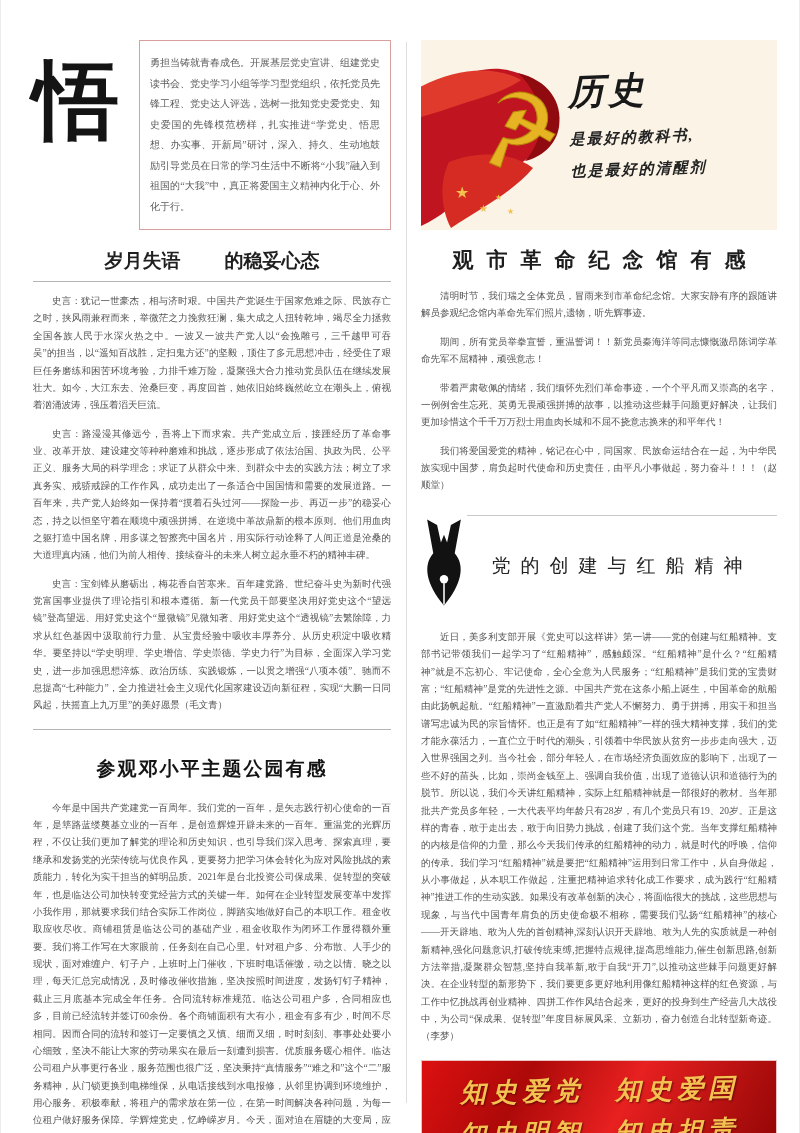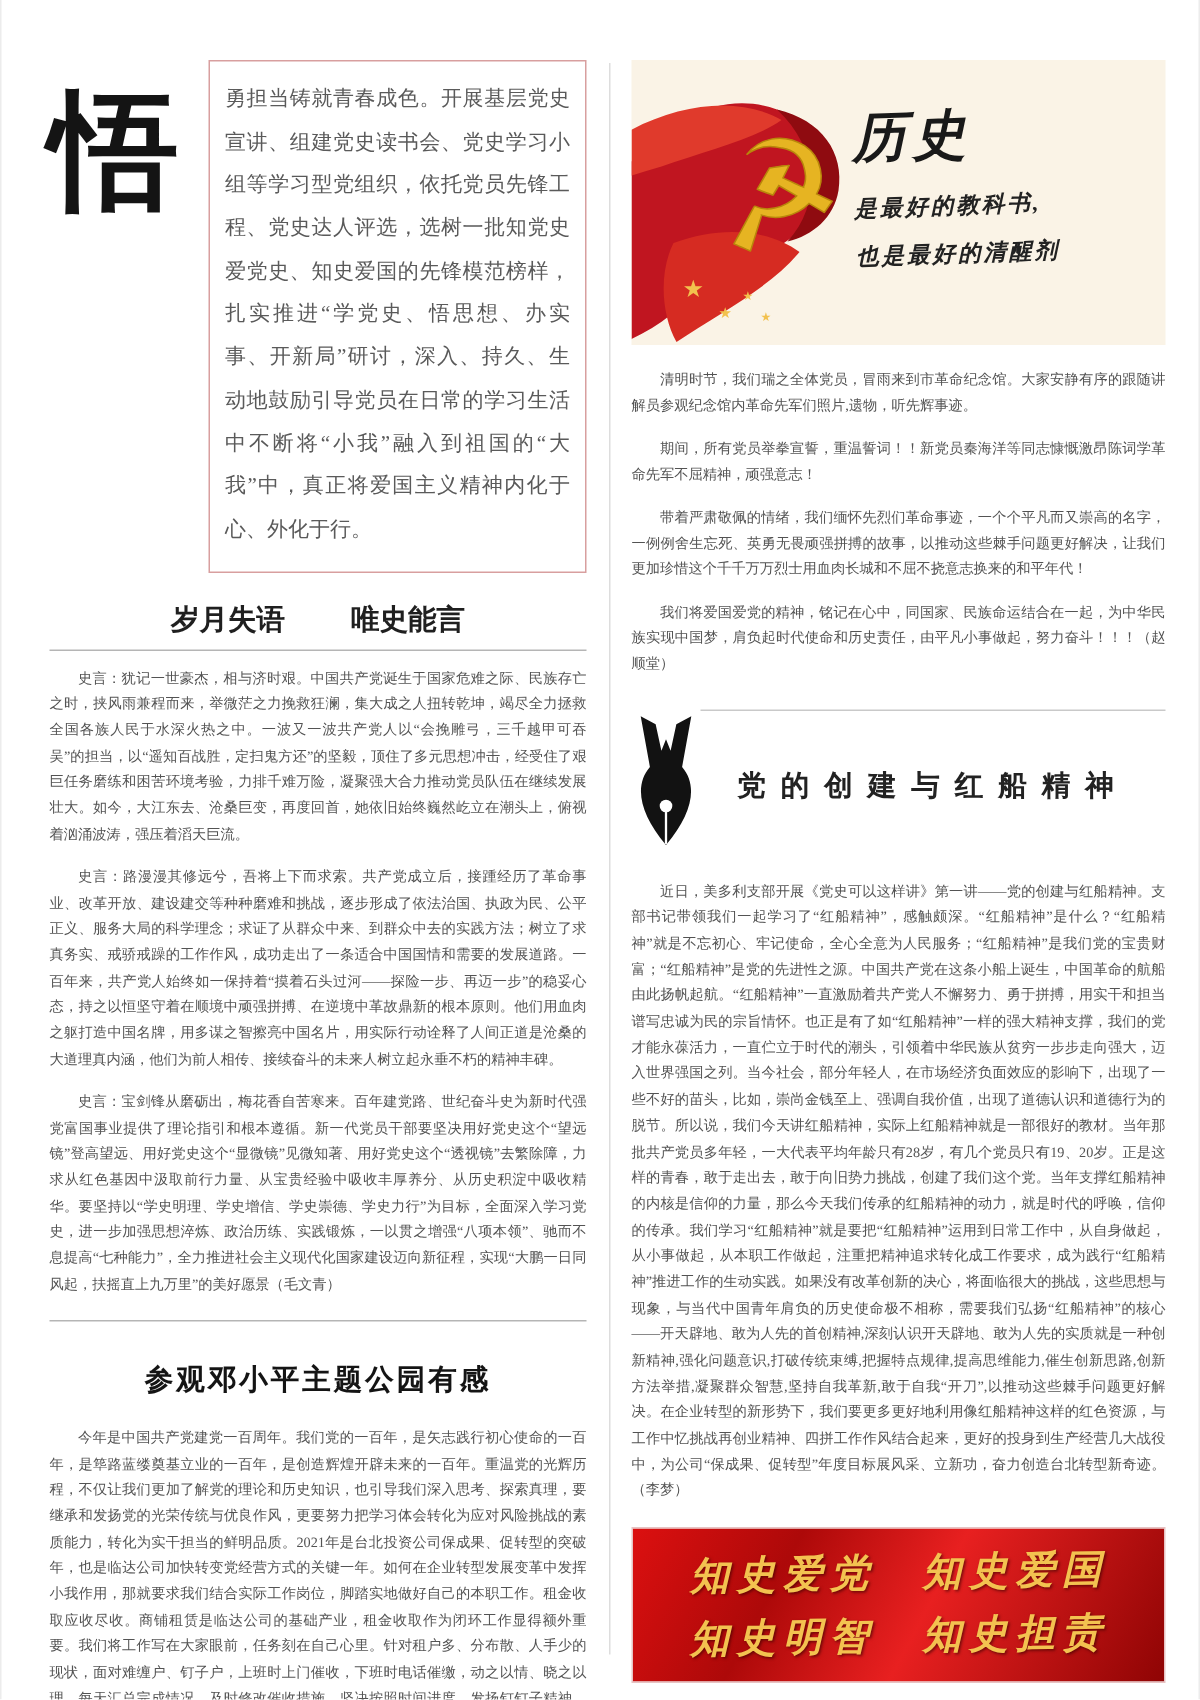--- a/index.html
+++ b/index.html
@@ -33,7 +33,7 @@
     flex: 1;
     border: 1px solid #d89f9f;
     padding: 12px 10px;
-    font-size: 14px; line-height: 2.05;
+    font-size: 10px; line-height: 2.05;
     text-align: justify; color: #5a5a5a;
   }
   .a1-title {

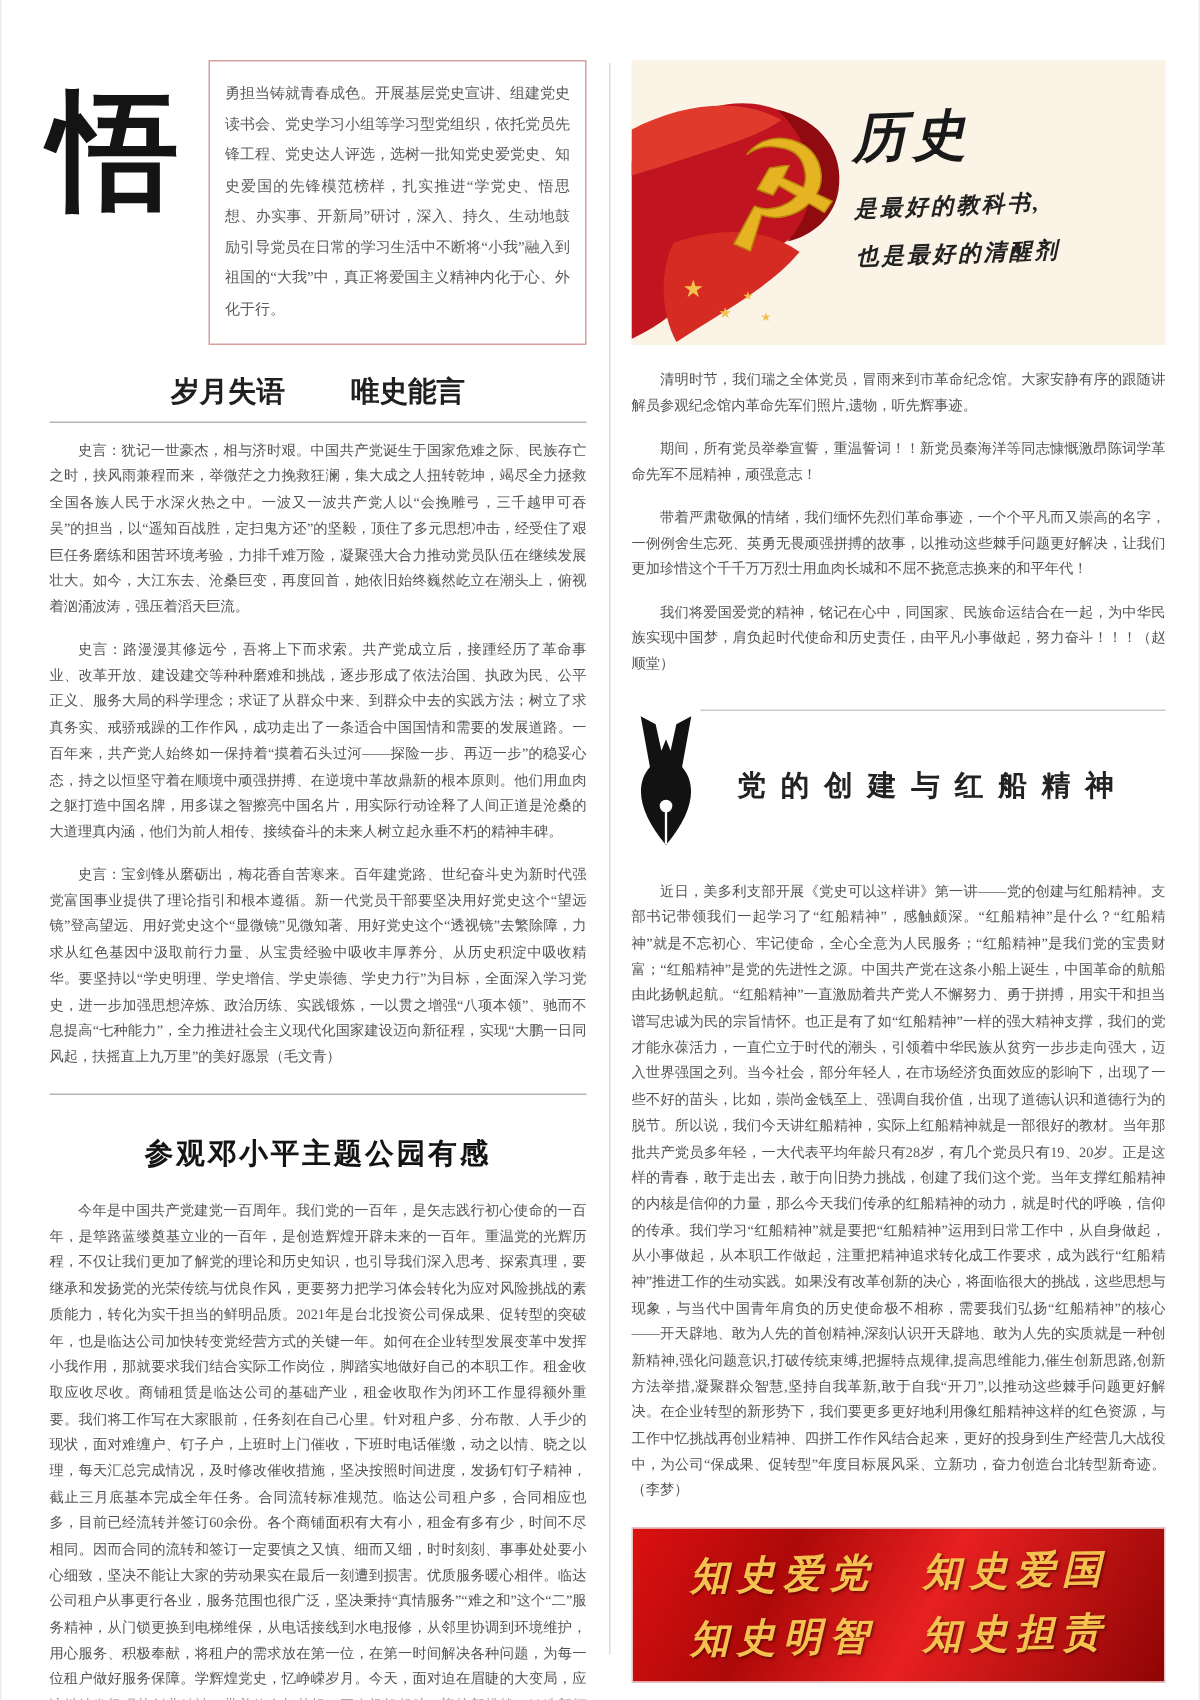--- a/index.html
+++ b/index.html
@@ -122,7 +122,7 @@
     <div>
       <div class="a1-title">
         <span>岁月失语</span>
-        <span>唯史能言</span>
+        <span>的稳妥心态</span>
       </div>
       <div class="rule"></div>
       <p class="body-p">史言：犹记一世豪杰，相与济时艰。中国共产党诞生于国家危难之际、民族存亡之时，挟风雨兼程而来，举微茫之力挽救狂澜，集大成之人扭转乾坤，竭尽全力拯救全国各族人民于水深火热之中。一波又一波共产党人以“会挽雕弓，三千越甲可吞吴”的担当，以“遥知百战胜，定扫鬼方还”的坚毅，顶住了多元思想冲击，经受住了艰巨任务磨练和困苦环境考验，力排千难万险，凝聚强大合力推动党员队伍在继续发展壮大。如今，大江东去、沧桑巨变，再度回首，她依旧始终巍然屹立在潮头上，俯视着汹涌波涛，强压着滔天巨流。</p>

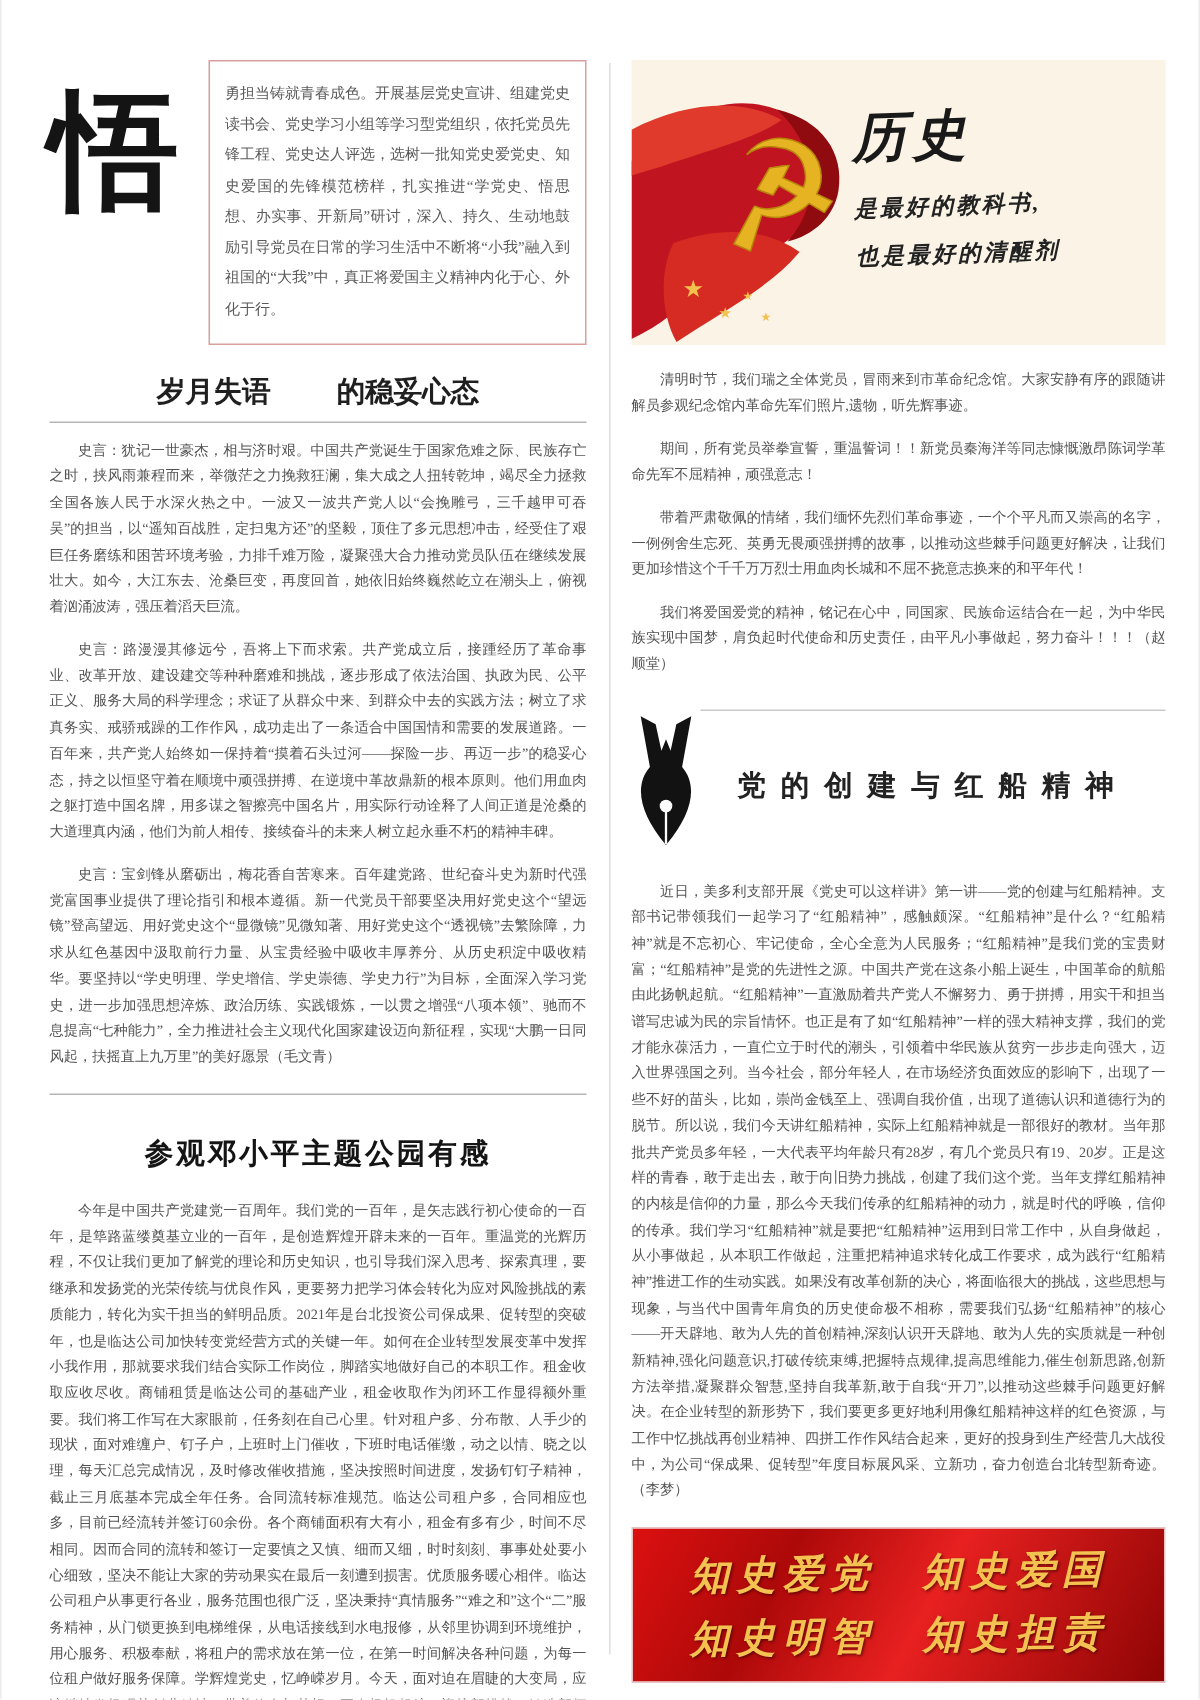--- a/index.html
+++ b/index.html
@@ -161,6 +161,7 @@
     </div>
 
     <div>
+      <div class="a3-title">观市革命纪念馆有感</div>
       <p class="body-p">清明时节，我们瑞之全体党员，冒雨来到市革命纪念馆。大家安静有序的跟随讲解员参观纪念馆内革命先军们照片,遗物，听先辉事迹。</p>
       <p class="body-p">期间，所有党员举拳宣誓，重温誓词！！新党员秦海洋等同志慷慨激昂陈词学革命先军不屈精神，顽强意志！</p>
       <p class="body-p">带着严肃敬佩的情绪，我们缅怀先烈们革命事迹，一个个平凡而又崇高的名字，一例例舍生忘死、英勇无畏顽强拼搏的故事，以推动这些棘手问题更好解决，让我们更加珍惜这个千千万万烈士用血肉长城和不屈不挠意志换来的和平年代！</p>

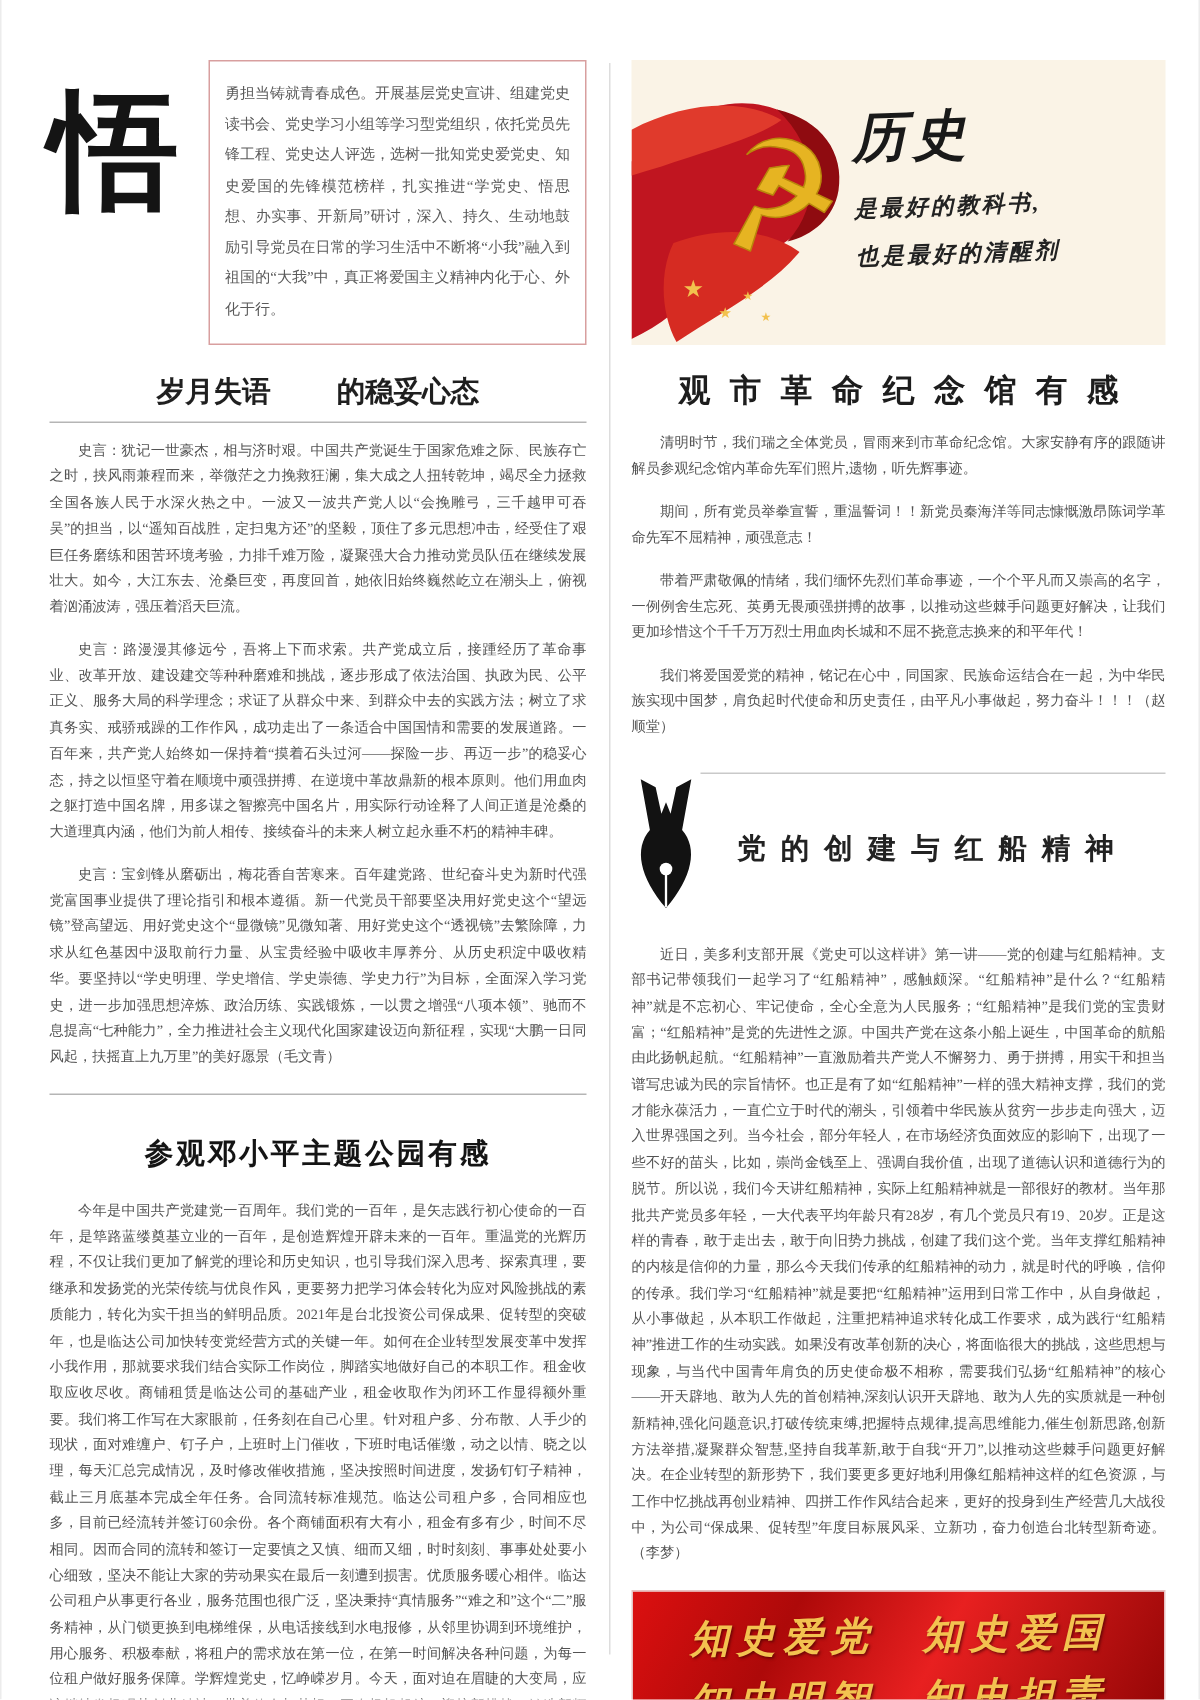--- a/index.html
+++ b/index.html
@@ -90,7 +90,7 @@
   }
   .a4-title {
     font-family: "Liberation Sans", sans-serif;
-    font-size: 19px; font-weight: bold; color: #222;
+    font-size: 19px; font-weight: normal; color: #222;
     letter-spacing: 10px; white-space: nowrap;
   }
   .slogan {

